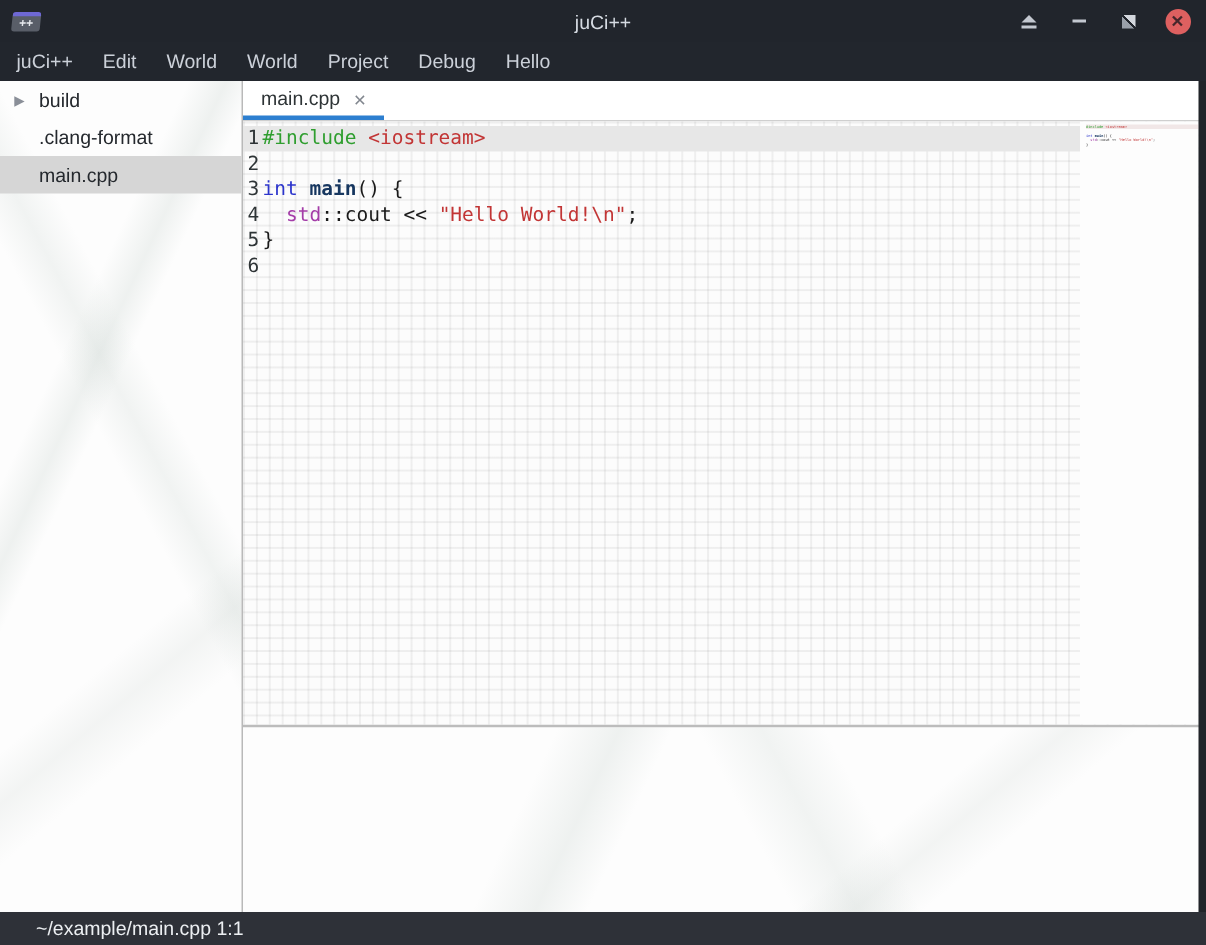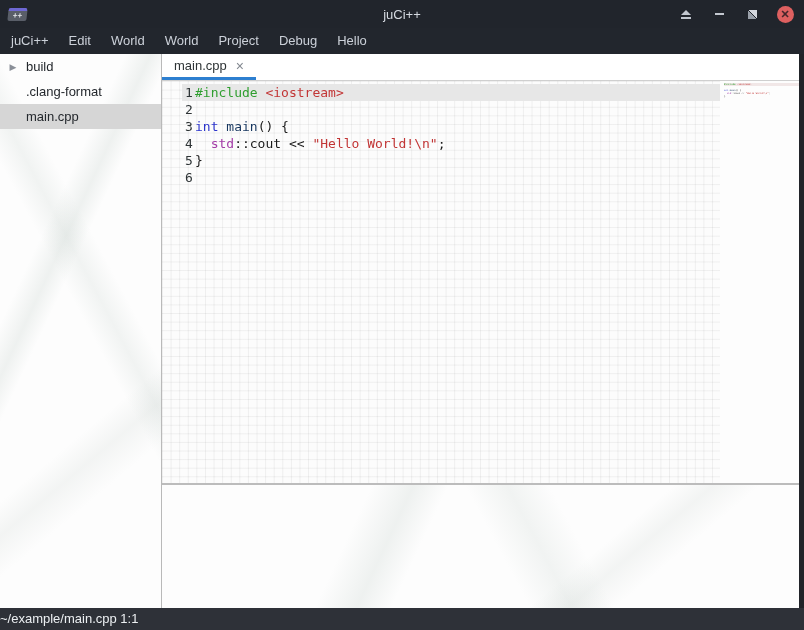--- a/index.html
+++ b/index.html
@@ -62,7 +62,7 @@
       linear-gradient(to bottom, rgba(120,120,120,0.10) 1px, transparent 1px);
     background-size:8.6px 8.6px;
     font-family:"DejaVu Sans Mono", monospace; font-size:13px; }
-  #code-lines { padding-top:3px; margin-right:84px;margin-left:20px; }
+  #code-lines { padding-top:3px; margin-right:84px; }
   .code-line { height:17px; line-height:17px; white-space:pre; color:#1a1a1a; }
   .code-line.current { background:#e7e7e7; }
   .gutter { display:inline-block; width:13px; padding-left:3px; color:#2e3436; }

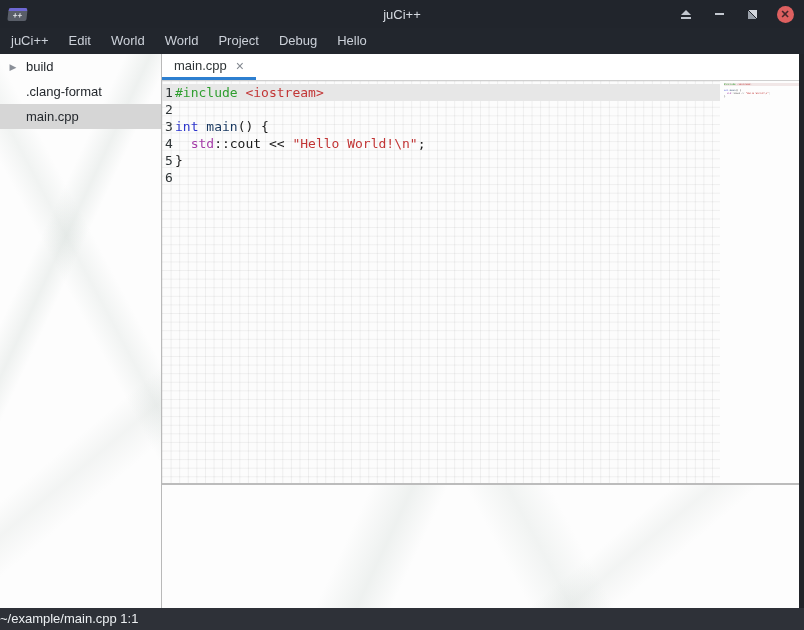--- a/index.html
+++ b/index.html
@@ -71,7 +71,7 @@
   .tok-preproc  { color:#2f9e2f; }
   .tok-string   { color:#c23535; }
   .tok-keyword  { color:#2c35cc; }
-  .tok-function { color:#16365f; font-weight:normal; }
+  .tok-function { color:#16365f; font-weight:bold; }
   .tok-namespace{ color:#a43da8; }
 
   

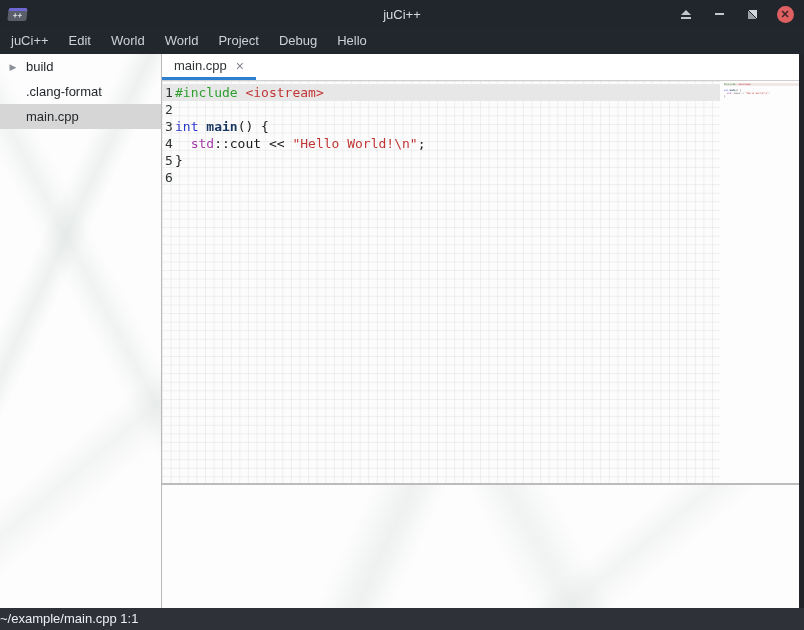--- a/index.html
+++ b/index.html
@@ -86,7 +86,7 @@
 
   
   .statusbar { position:absolute; left:0; right:0; bottom:0; height:22px; background:#2e3138;
-               color:#eceff2; line-height:22px; padding-left:0; }
+               color:#eceff2; line-height:22px; padding-left:24px; }
 
   
   .right-strip { position:absolute; top:54px; bottom:22px; right:0; width:5px; background:#212429; }

